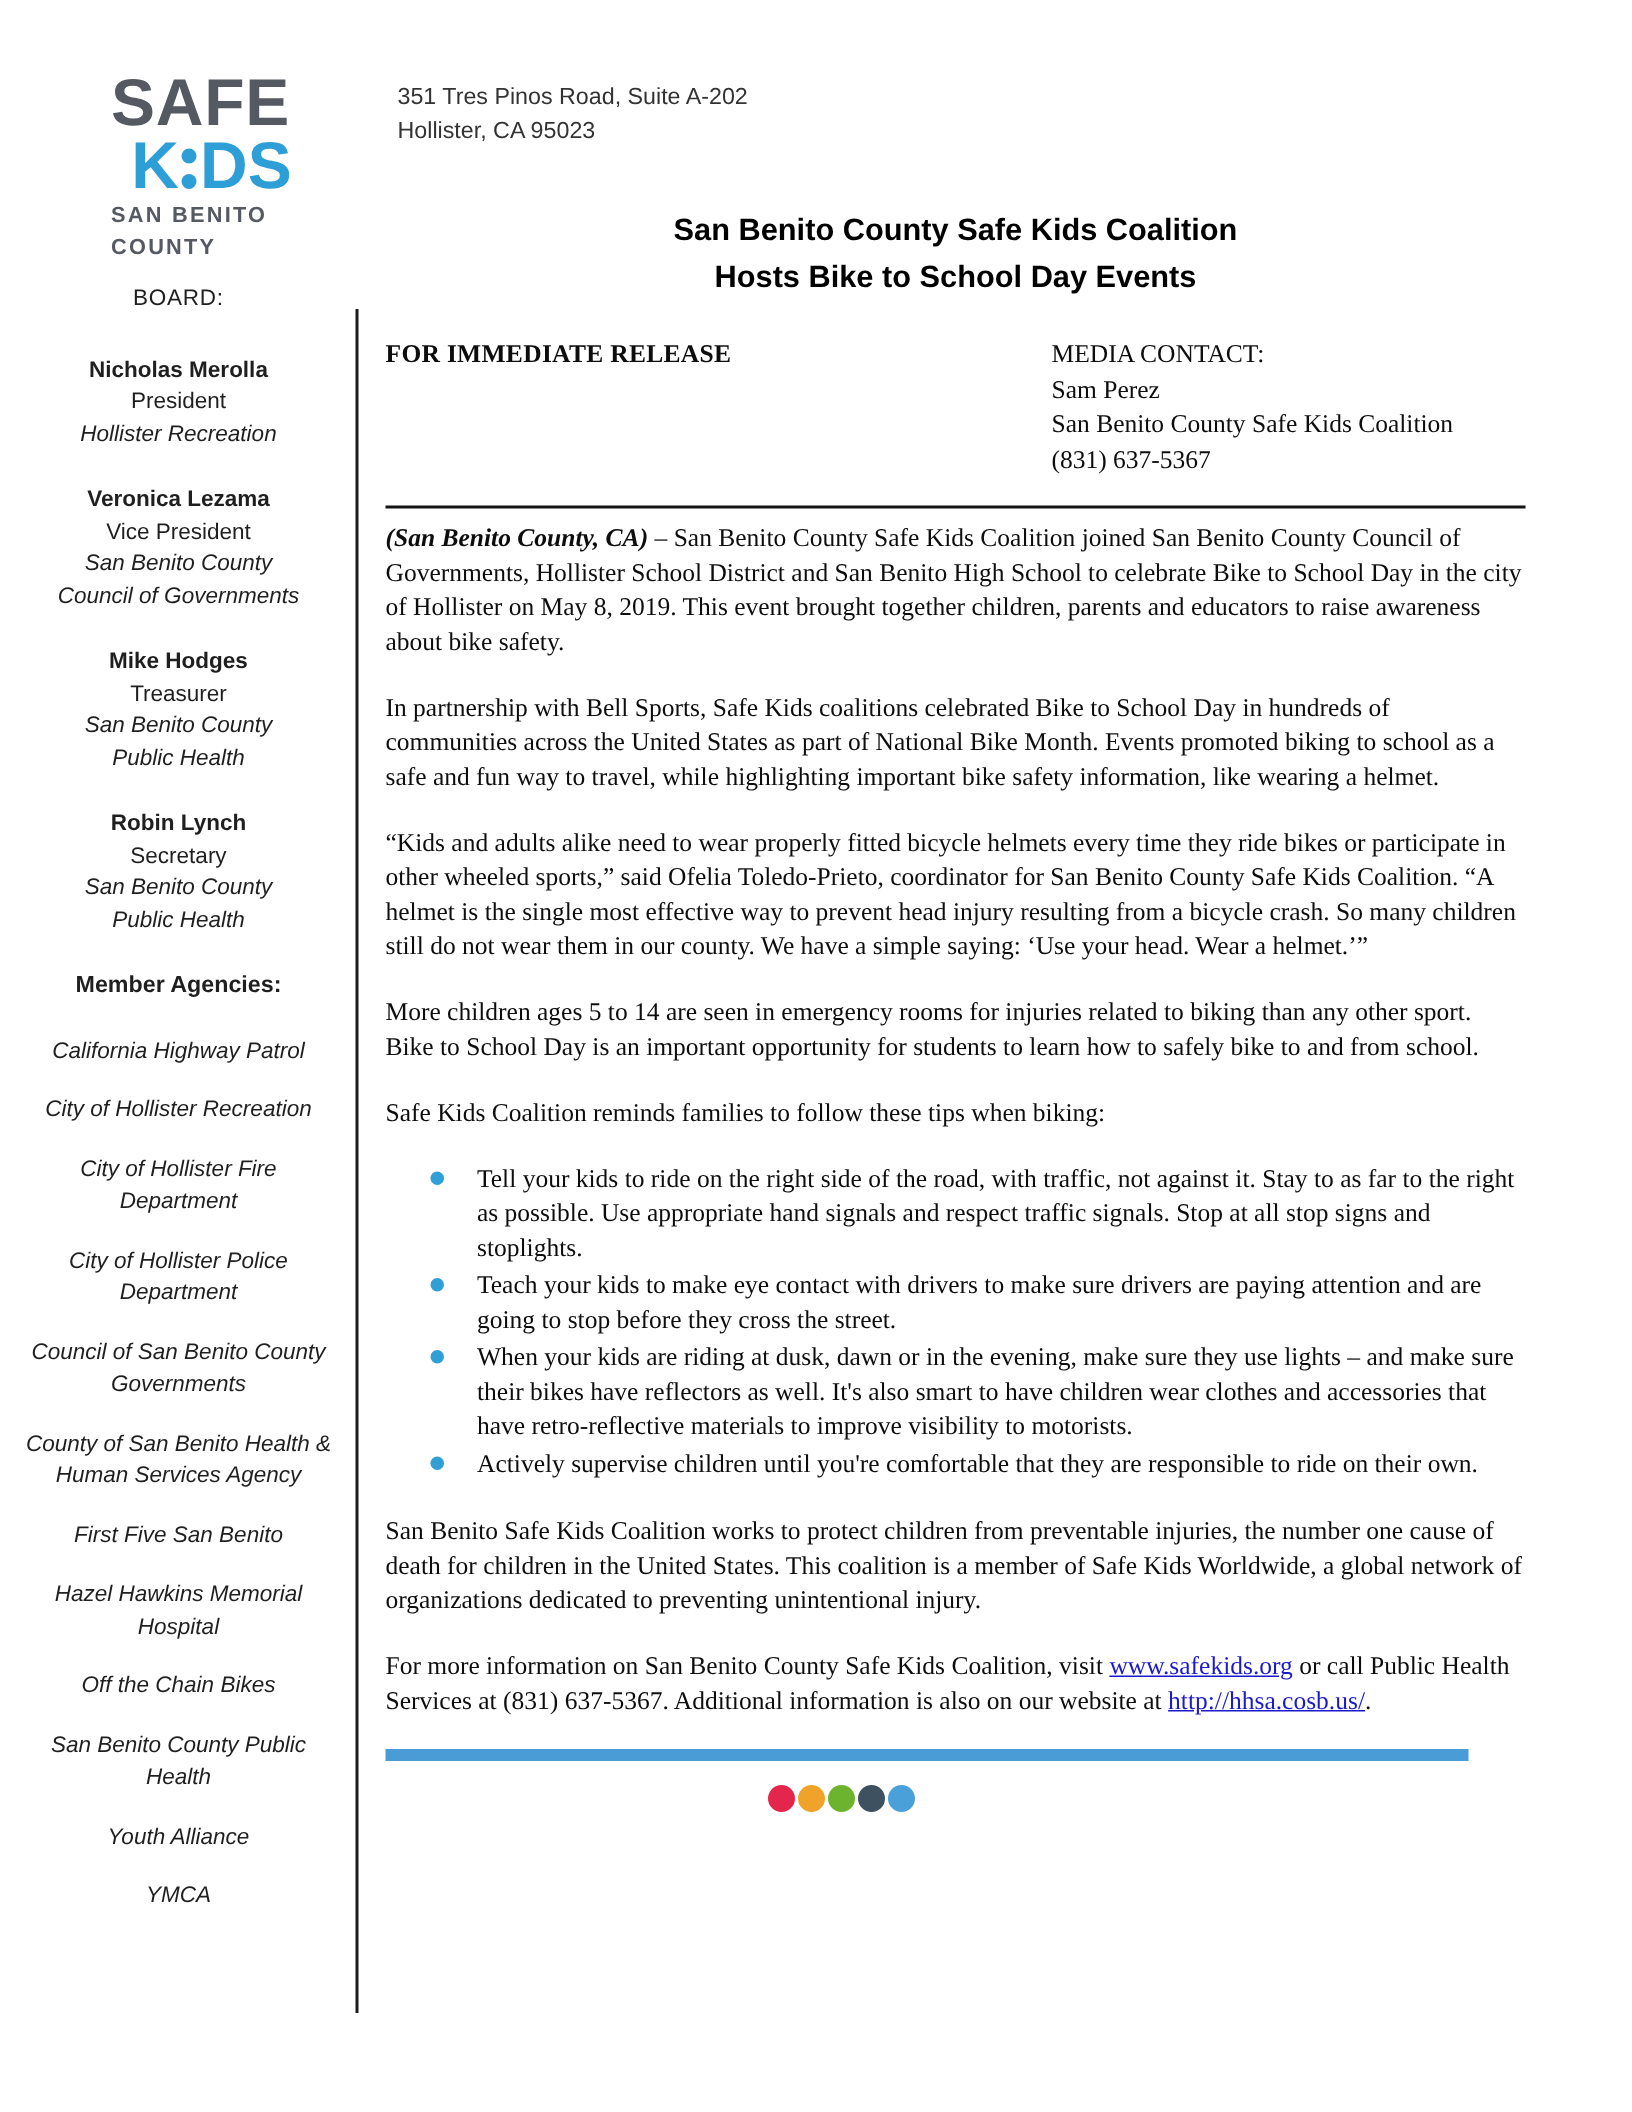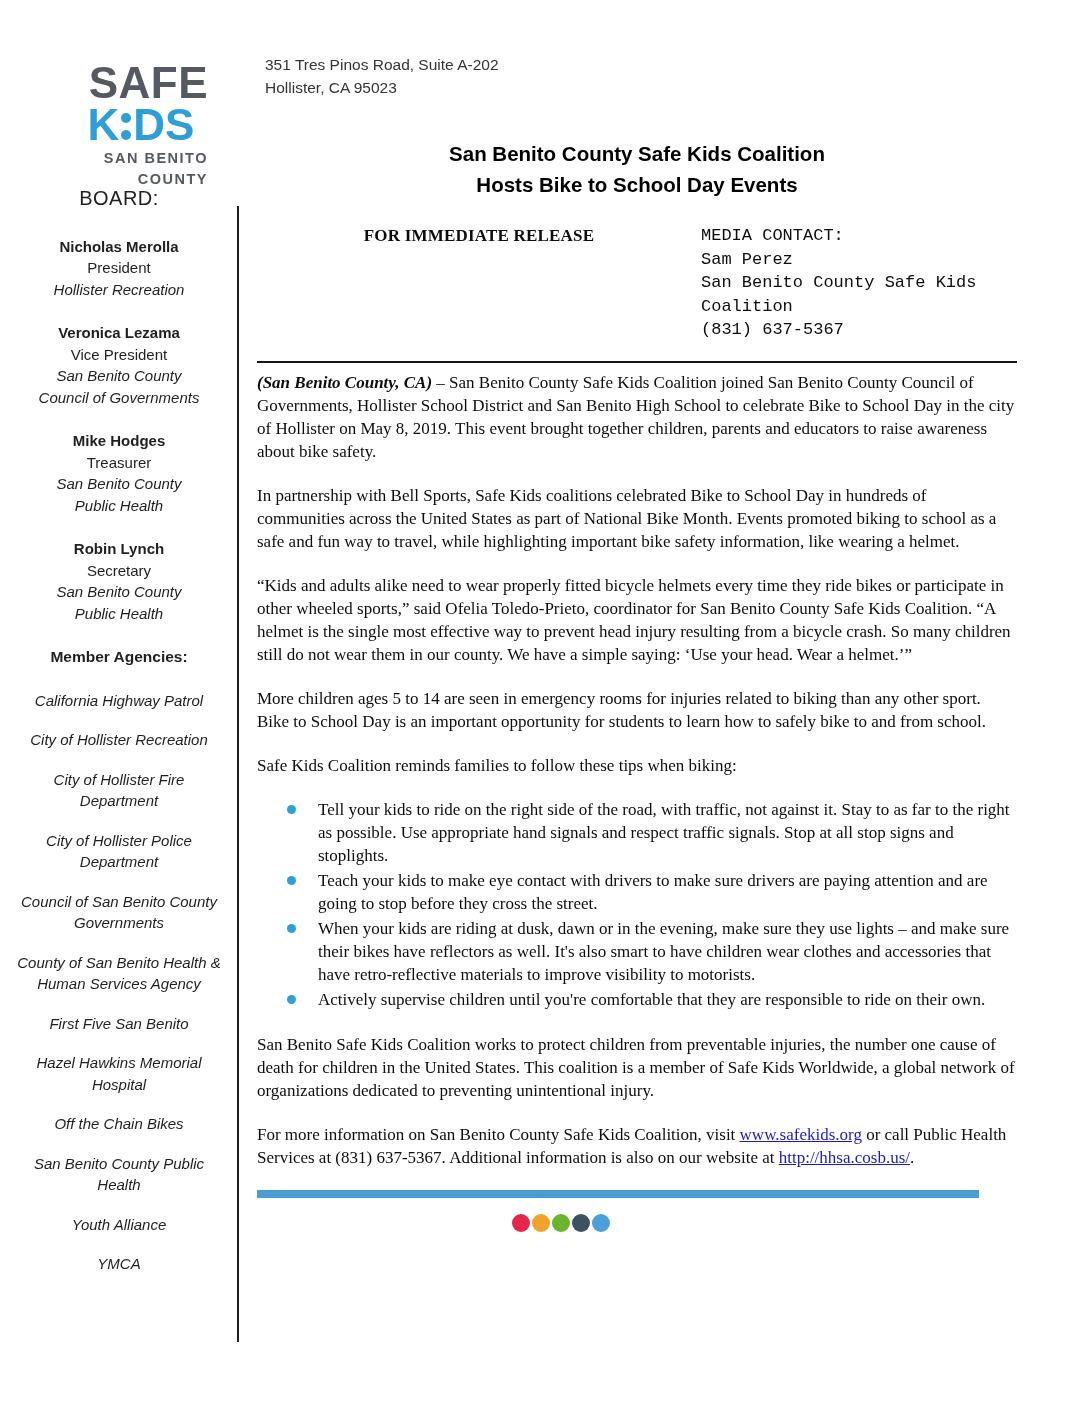--- a/index.html
+++ b/index.html
@@ -9,7 +9,7 @@
           margin:0 auto; }
 
   
-  .logo { position:absolute; left:74px; top:62px; width:134px; text-align:right; }
+  .logo { position:absolute; left:74px; top:48px; width:134px; text-align:left; }
   .logo-safe { font-size:44px; font-weight:bold; letter-spacing:0.5px;
                color:var(--logo-gray); line-height:0.95; }
   .logo-kids { font-size:44px; font-weight:bold; color:var(--logo-blue);

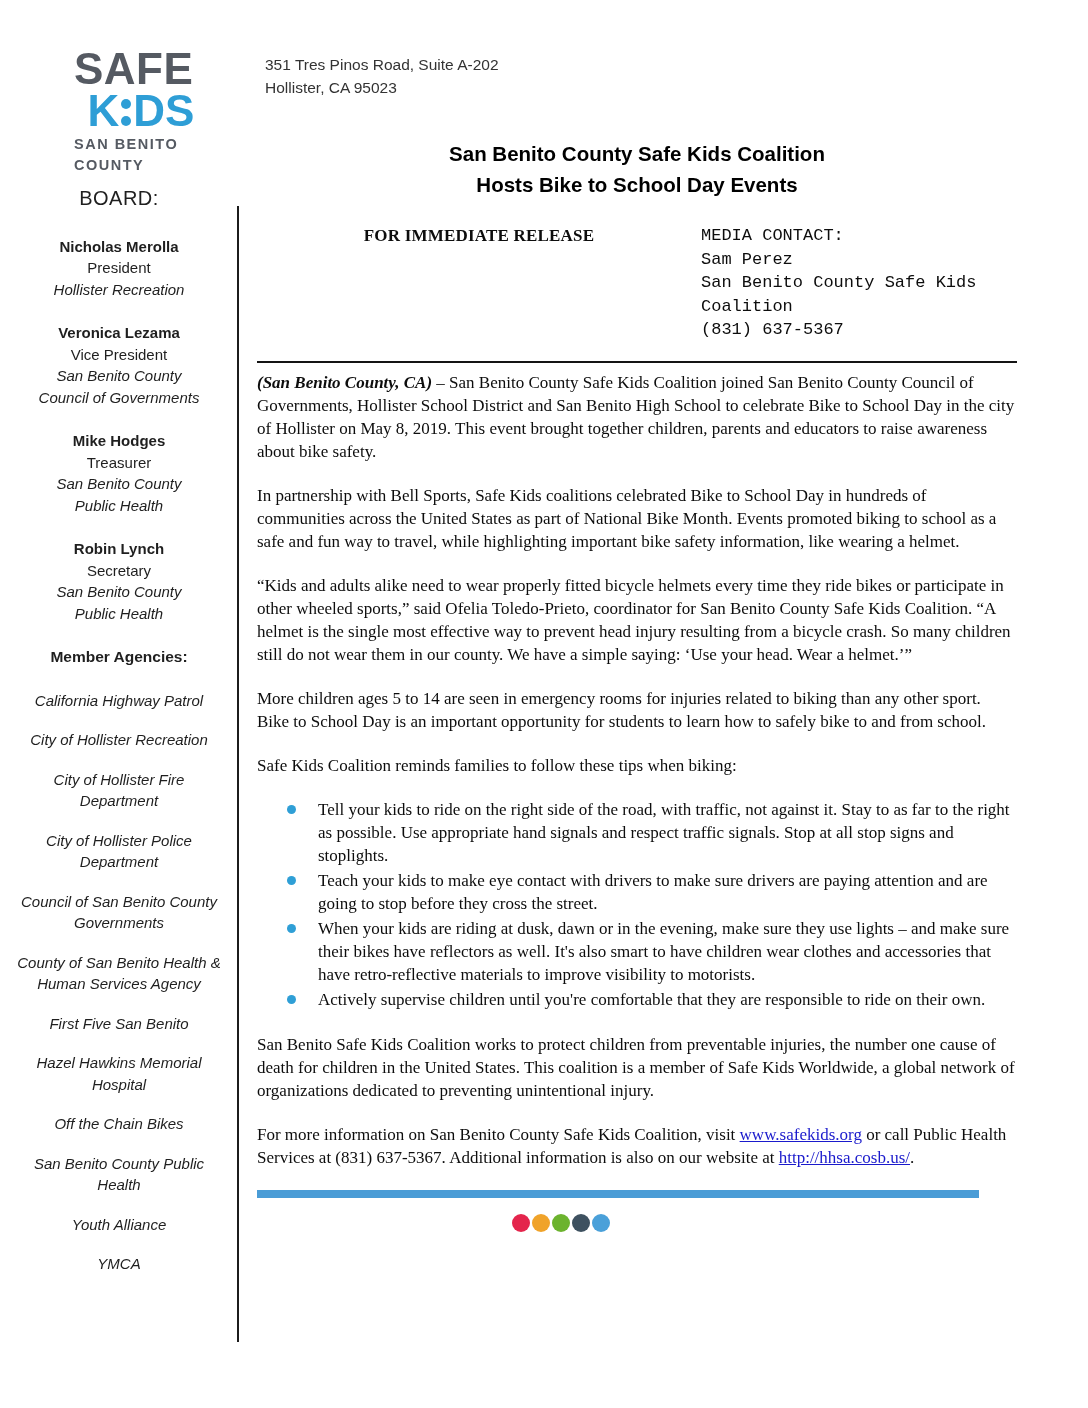--- a/index.html
+++ b/index.html
@@ -26,7 +26,7 @@
   
   .sidebar { position:absolute; left:10px; top:188px; width:218px; text-align:center;
              font-size:15px; line-height:21.5px; color:#1f1f1f; }
-  .board-header { font-size:20px; letter-spacing:0.5px; margin-bottom:26px; }
+  .board-header { font-size:15px; letter-spacing:0.5px; margin-bottom:26px; }
   .member { margin-bottom:22px; }
   .member-name { font-weight:bold; }
   .member-org { font-style:italic; max-width:170px; margin:0 auto; }

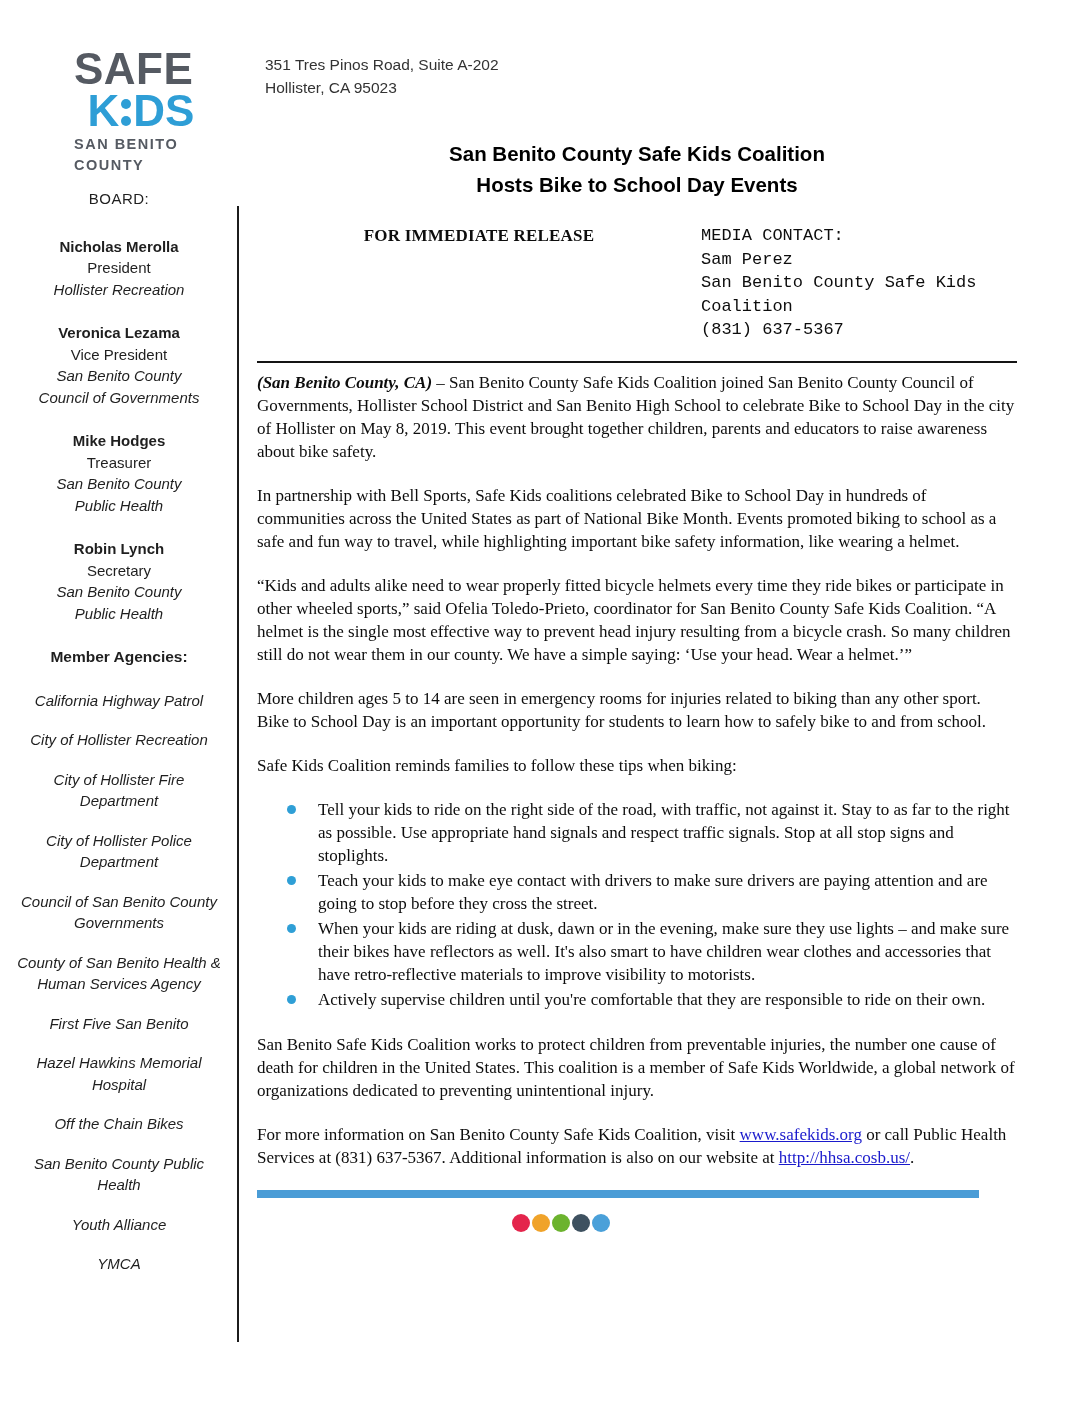--- a/index.html
+++ b/index.html
@@ -44,7 +44,7 @@
 
   .release-row { display:flex; }
   .release-left { flex:1; }
-  .release-label { font-weight:bold; letter-spacing:0.2px;text-align:center; }
+  .release-label { font-weight:bold; letter-spacing:0.2px; }
   .release-line, .contact-line { line-height:23.5px; }
   .release-right { width:316px;font-family:Liberation Mono, monospace; }
 

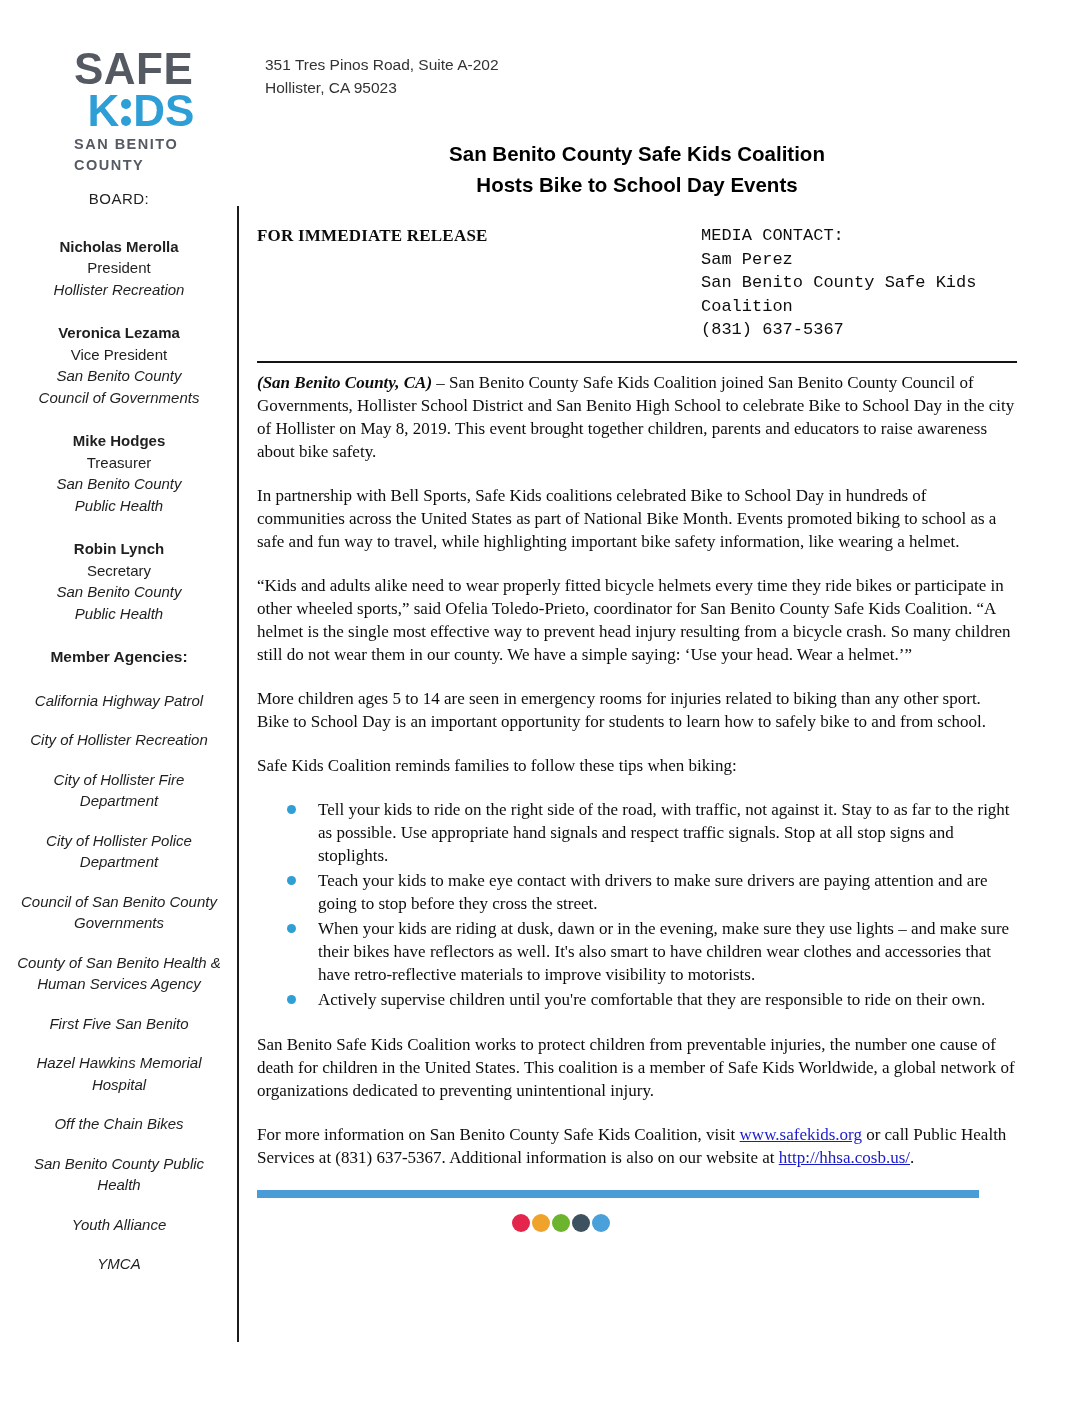--- a/index.html
+++ b/index.html
@@ -46,7 +46,7 @@
   .release-left { flex:1; }
   .release-label { font-weight:bold; letter-spacing:0.2px; }
   .release-line, .contact-line { line-height:23.5px; }
-  .release-right { width:316px;font-family:Liberation Mono, monospace; }
+  .release-right { width:316px; }
 
   .rule { border-top:2.5px solid #141414; margin:19px 0 8px; }
 

